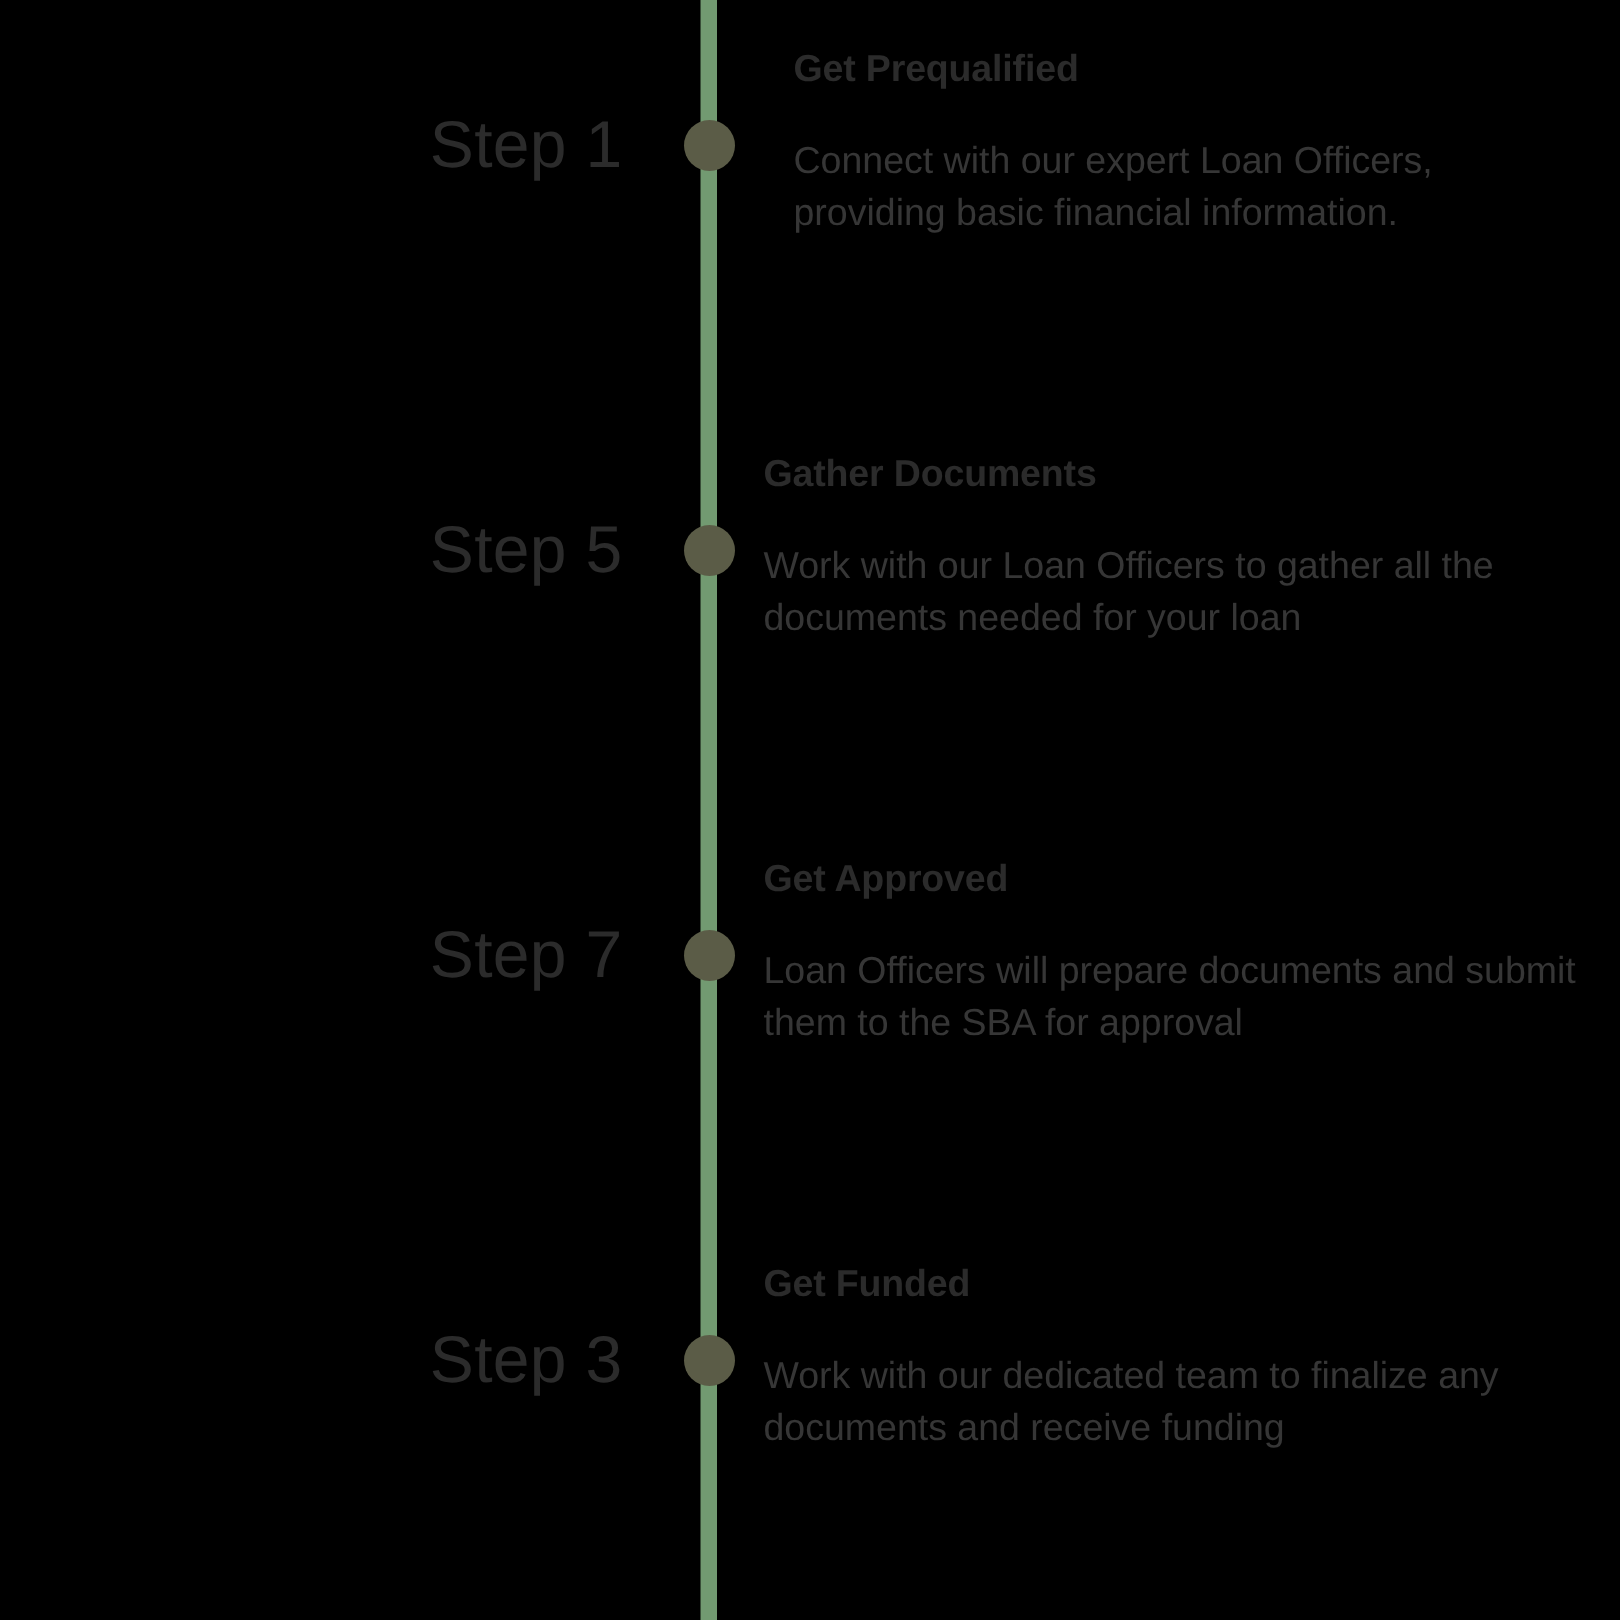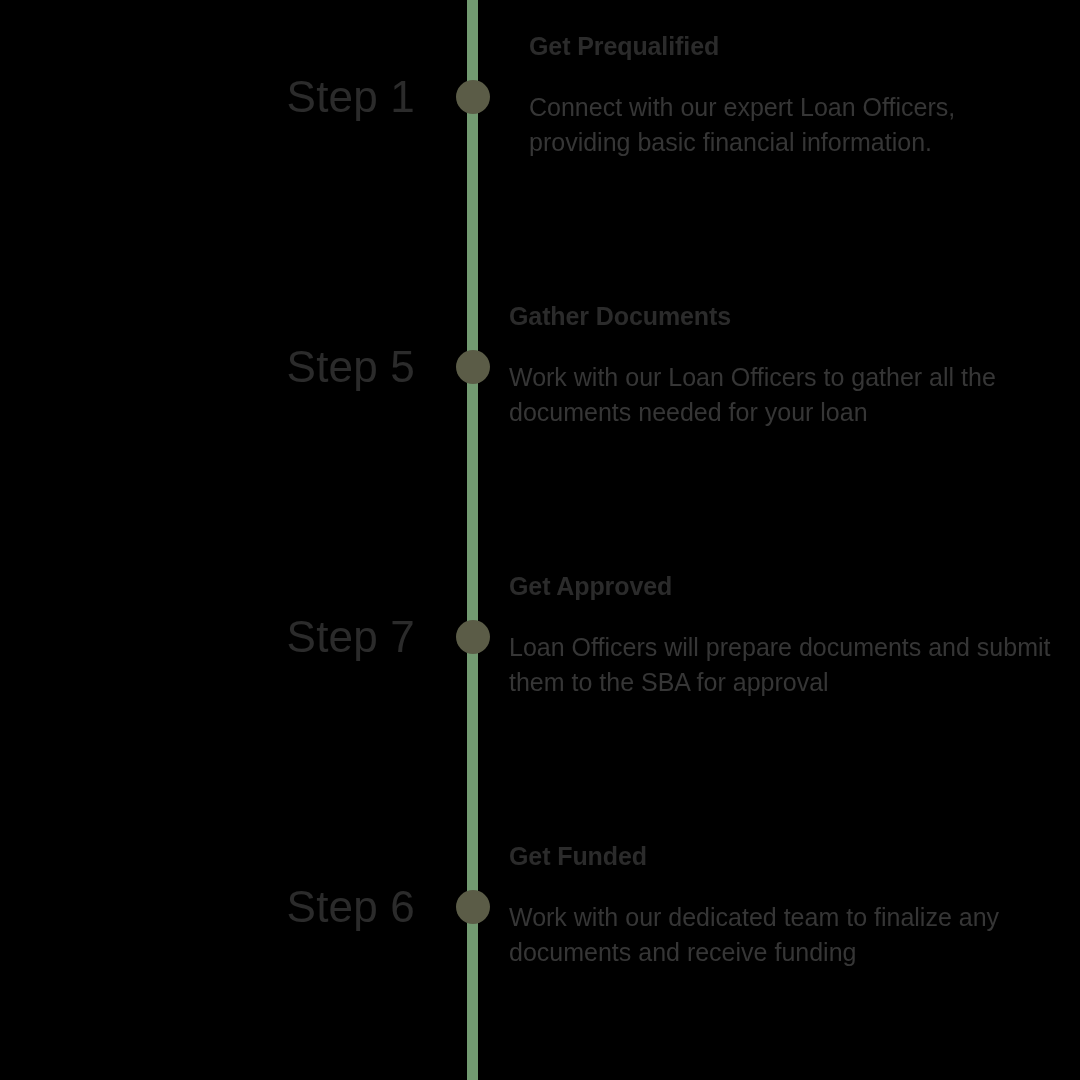--- a/index.html
+++ b/index.html
@@ -134,7 +134,7 @@
   </div>
 
   <div class="step-row" style="top:907px;">
-    <div class="step-label">Step 6</div>
+    <div class="step-label">Step 3</div>
     <div class="step-node"></div>
     <div class="step-content indent-b">
       <div class="step-title">Get Funded</div>

